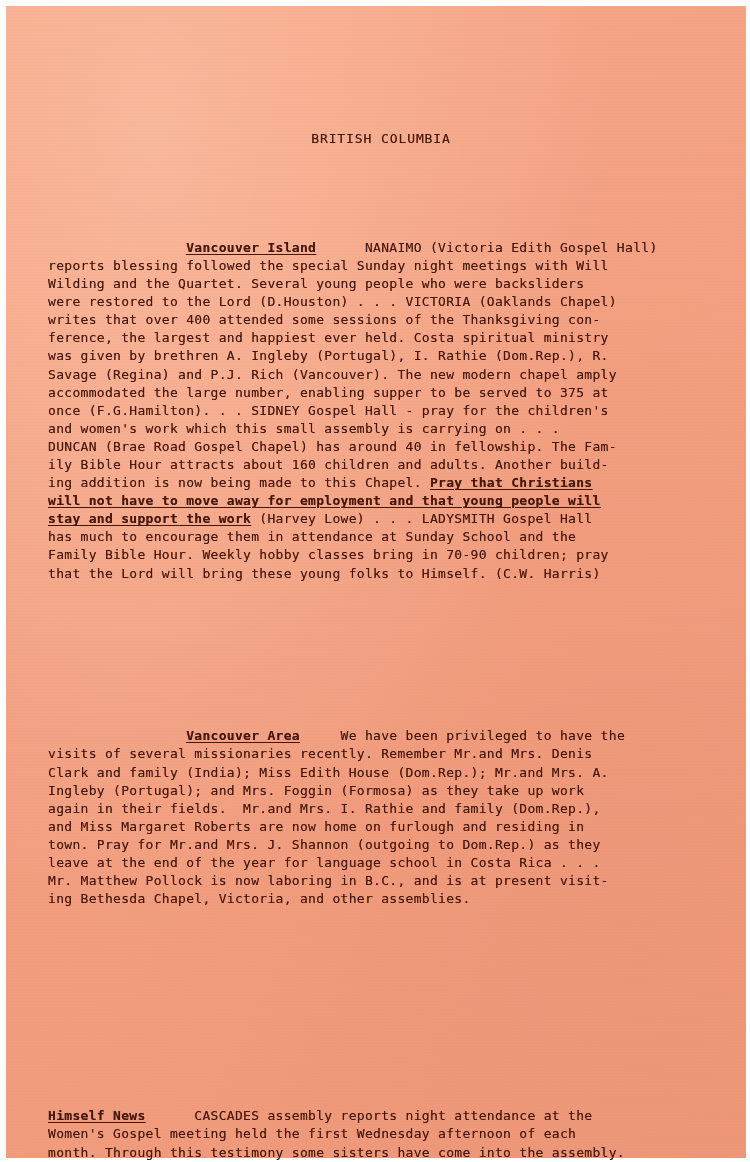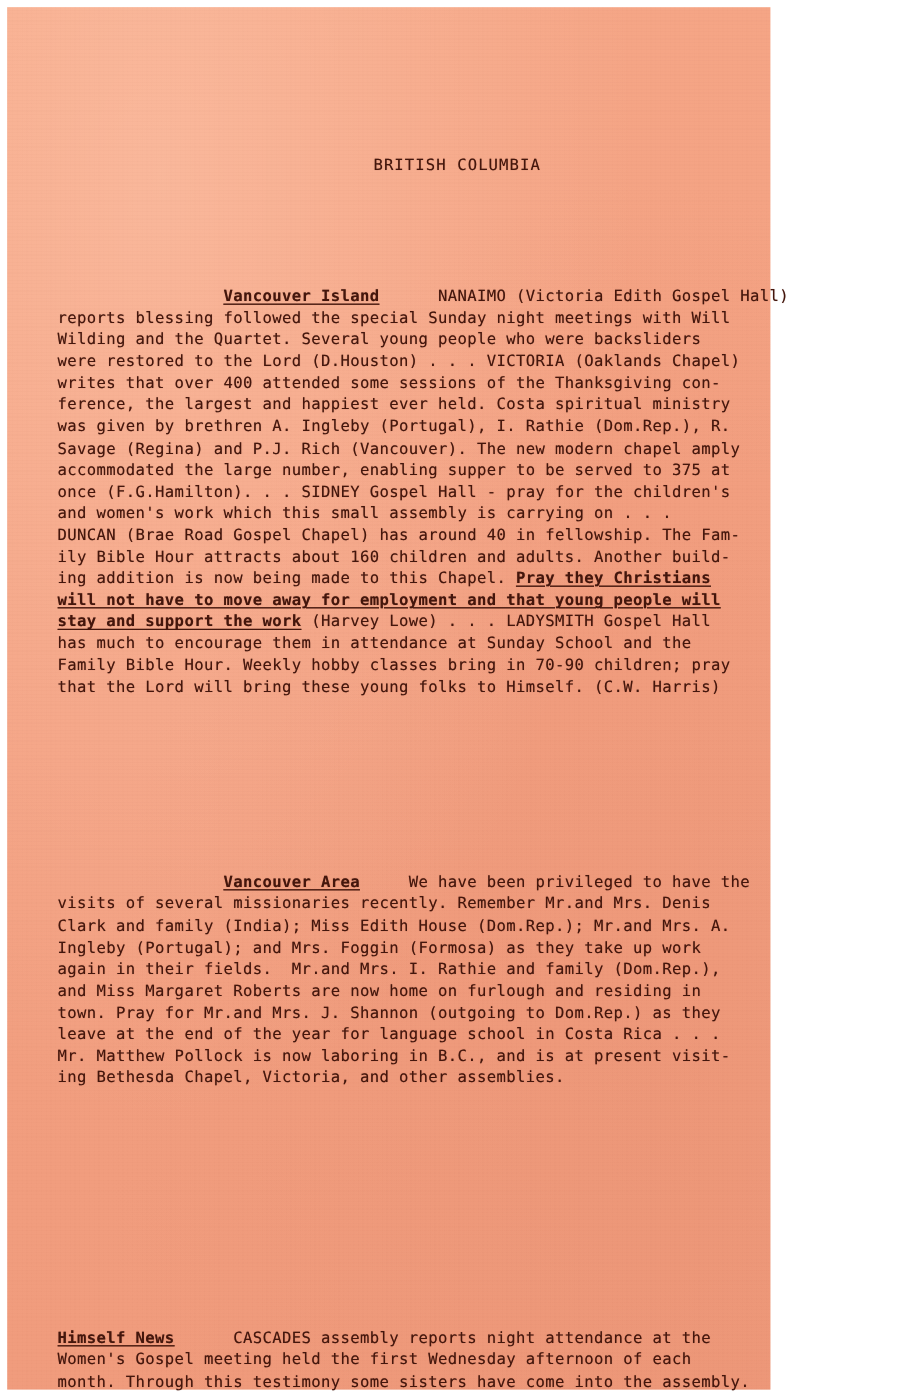--- a/index.html
+++ b/index.html
@@ -19,7 +19,7 @@
     position: absolute;
     left: 6px;
     top: 6px;
-    width: 636px;
+    width: 740px;
     height: 1152px;
     background:
       radial-gradient(ellipse at 20% 12%, rgba(255,205,180,0.45) 0%, rgba(255,205,180,0) 55%),

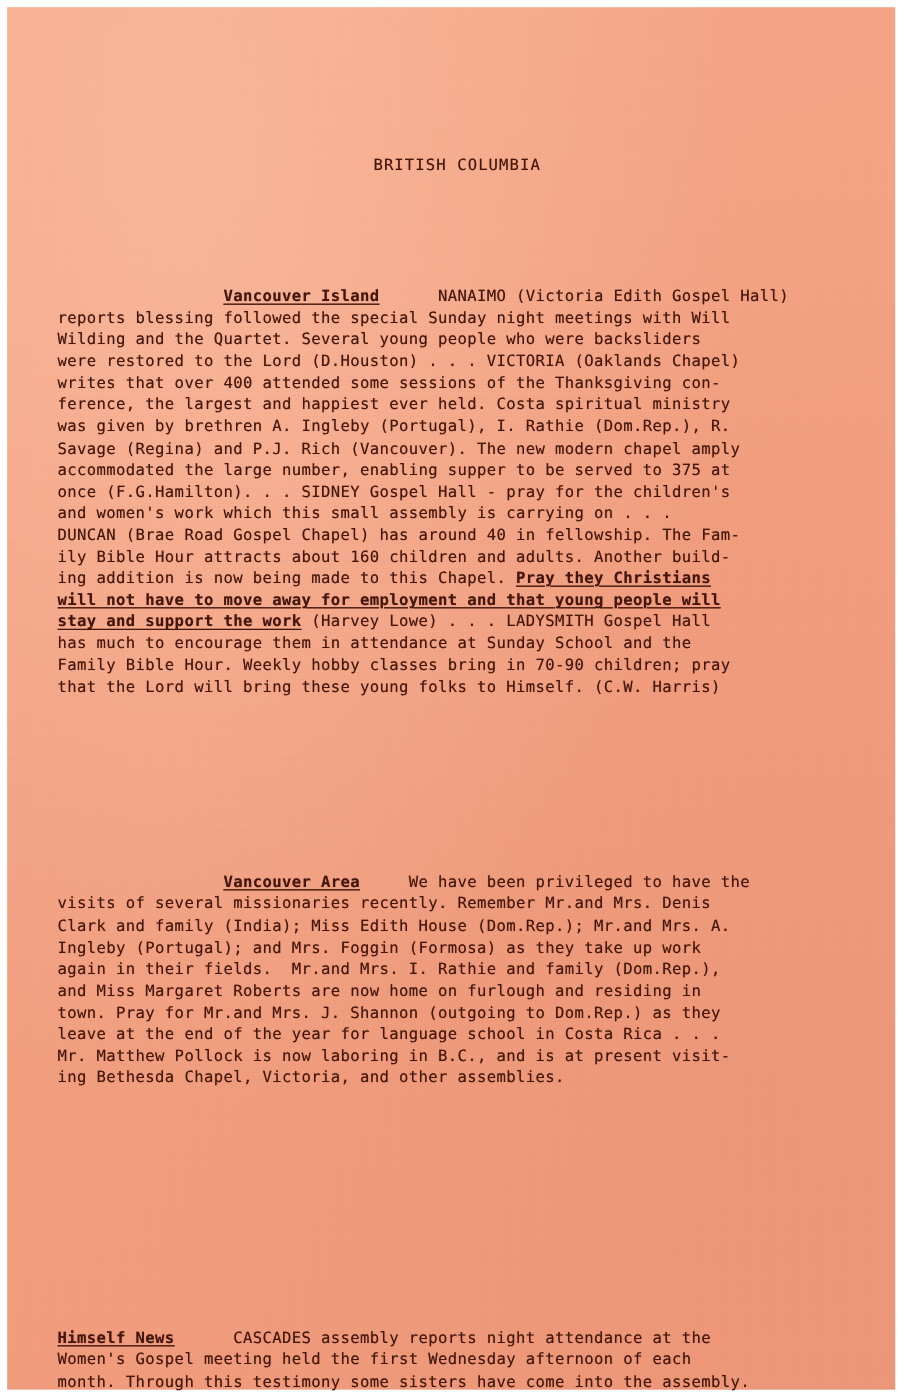--- a/index.html
+++ b/index.html
@@ -113,7 +113,7 @@
 <span>and women's work which this small assembly is carrying on . . .</span>
 <span>DUNCAN (Brae Road Gospel Chapel) has around 40 in fellowship. The Fam-</span>
 <span>ily Bible Hour attracts about 160 children and adults. Another build-</span>
-<span>ing addition is now being made to this Chapel. </span><u class="ul">Pray they Christians</u>
+<span>ing addition is now being made to this Chapel. </span><u class="ul">Pray that Christians</u>
 <u class="ul">will not have to move away for employment and that young people will</u>
 <u class="ul">stay and support the work</u><span> (Harvey Lowe) . . . LADYSMITH Gospel Hall</span>
 <span>has much to encourage them in attendance at Sunday School and the</span>

